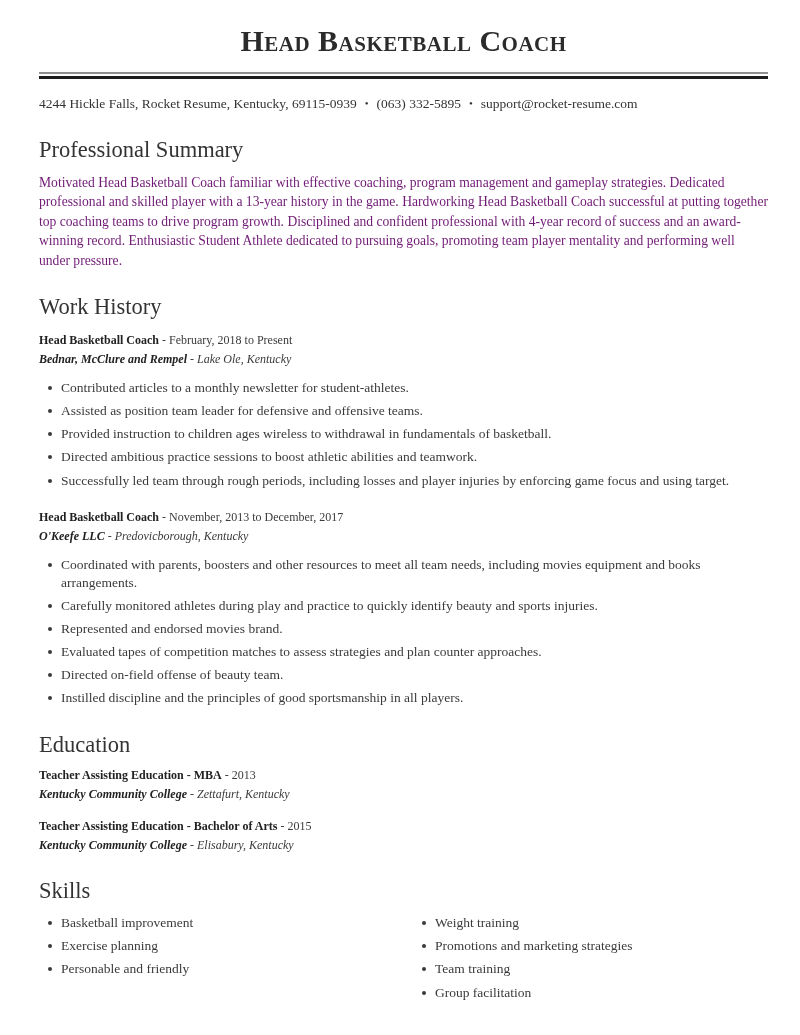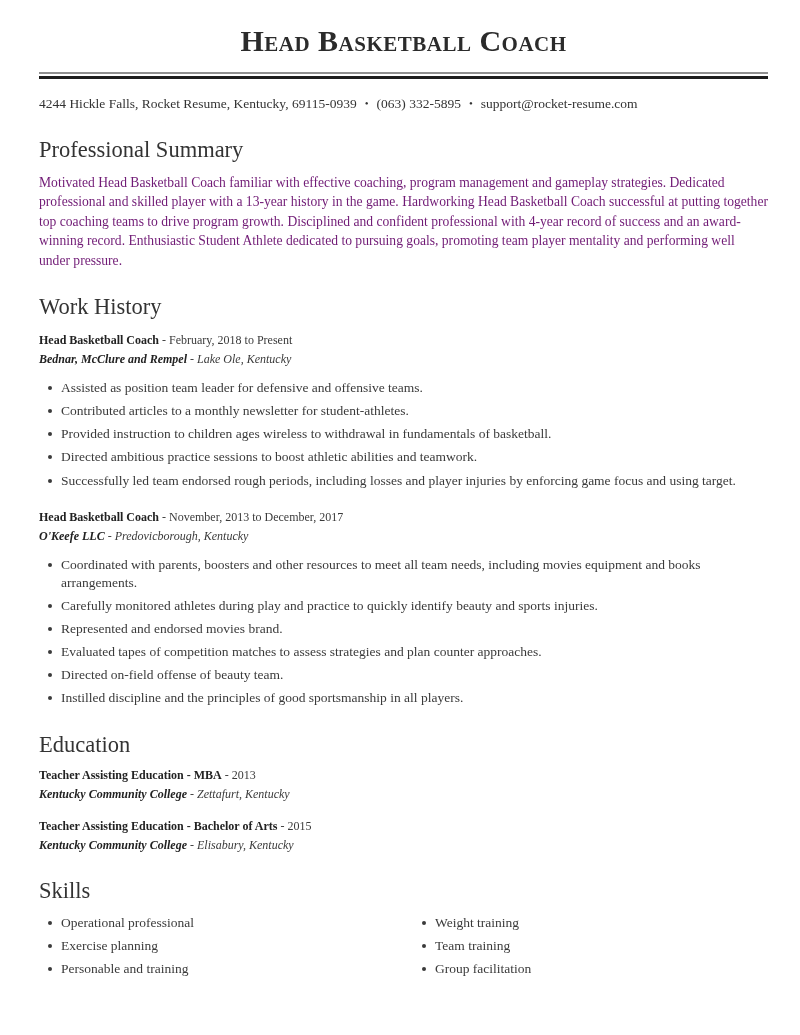--- a/index.html
+++ b/index.html
@@ -142,8 +142,8 @@
         <p class="job-line2"><b>Bednar, McClure and Rempel</b><span> - </span><span>Lake Ole, Kentucky</span></p>
       </div>
       <ul class="bullets">
+        <li>Contributed articles to a monthly newsletter for student-athletes.</li>
         <li>Assisted as position team leader for defensive and offensive teams.</li>
-        <li>Contributed articles to a monthly newsletter for student-athletes.</li>
         <li>Provided instruction to children ages wireless to withdrawal in fundamentals of basketball.</li>
         <li>Directed ambitious practice sessions to boost athletic abilities and teamwork.</li>
         <li>Successfully led team endorsed rough periods, including losses and player injuries by enforcing game focus and using target.</li>

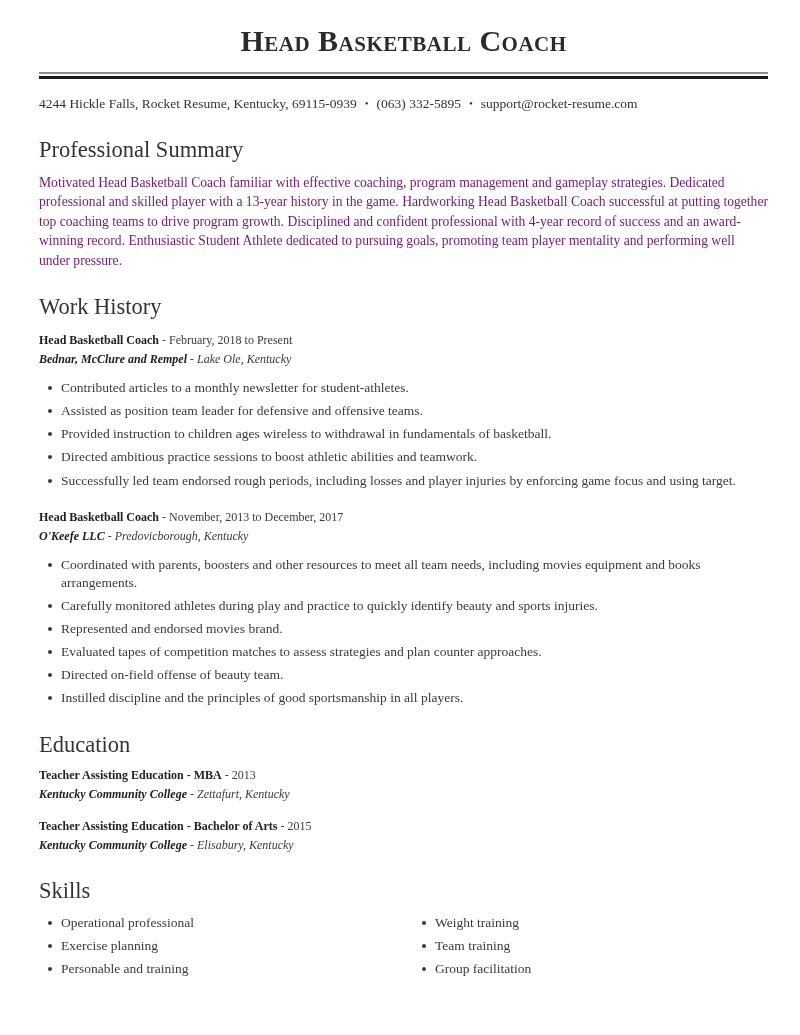--- a/index.html
+++ b/index.html
@@ -146,7 +146,7 @@
         <li>Assisted as position team leader for defensive and offensive teams.</li>
         <li>Provided instruction to children ages wireless to withdrawal in fundamentals of basketball.</li>
         <li>Directed ambitious practice sessions to boost athletic abilities and teamwork.</li>
-        <li>Successfully led team endorsed rough periods, including losses and player injuries by enforcing game focus and using target.</li>
+        <li>Successfully led team through rough periods, including losses and player injuries by enforcing game focus and using target.</li>
       </ul>
     </div>
 

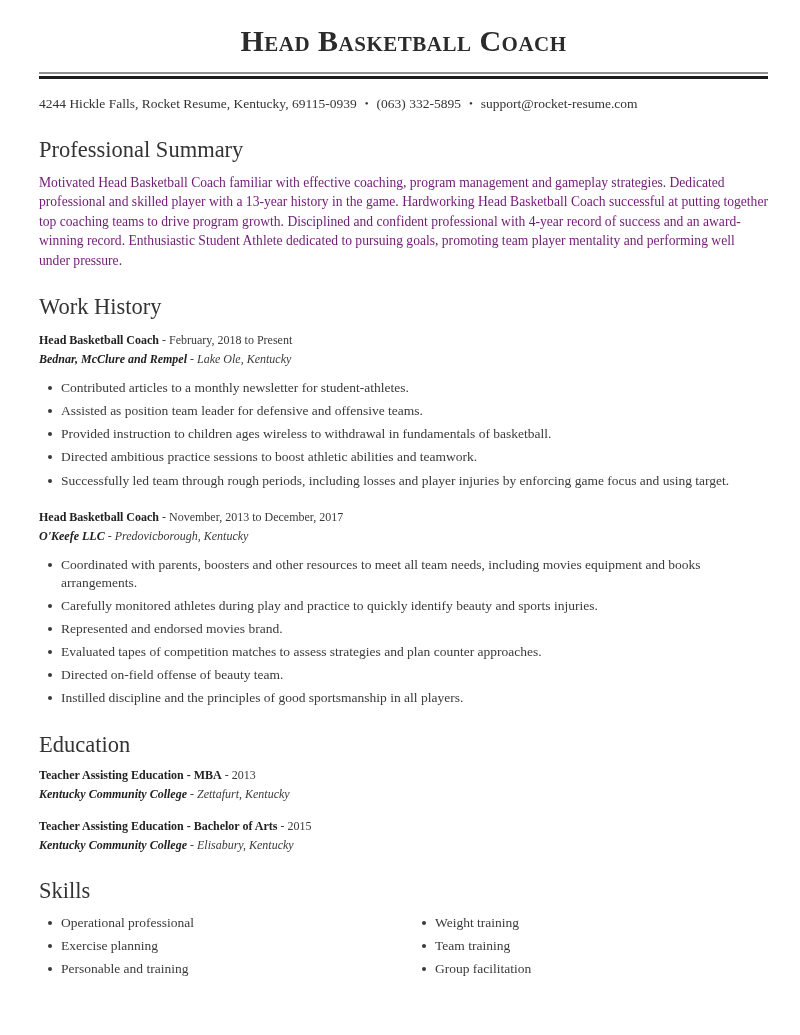--- a/index.html
+++ b/index.html
@@ -184,7 +184,7 @@
     <h2 class="h2-skills">Skills</h2>
     <div class="skills-grid">
       <ul class="bullets">
-        <li>Operational professional</li>
+        <li>Basketball improvement</li>
         <li>Exercise planning</li>
         <li>Personable and training</li>
       </ul>

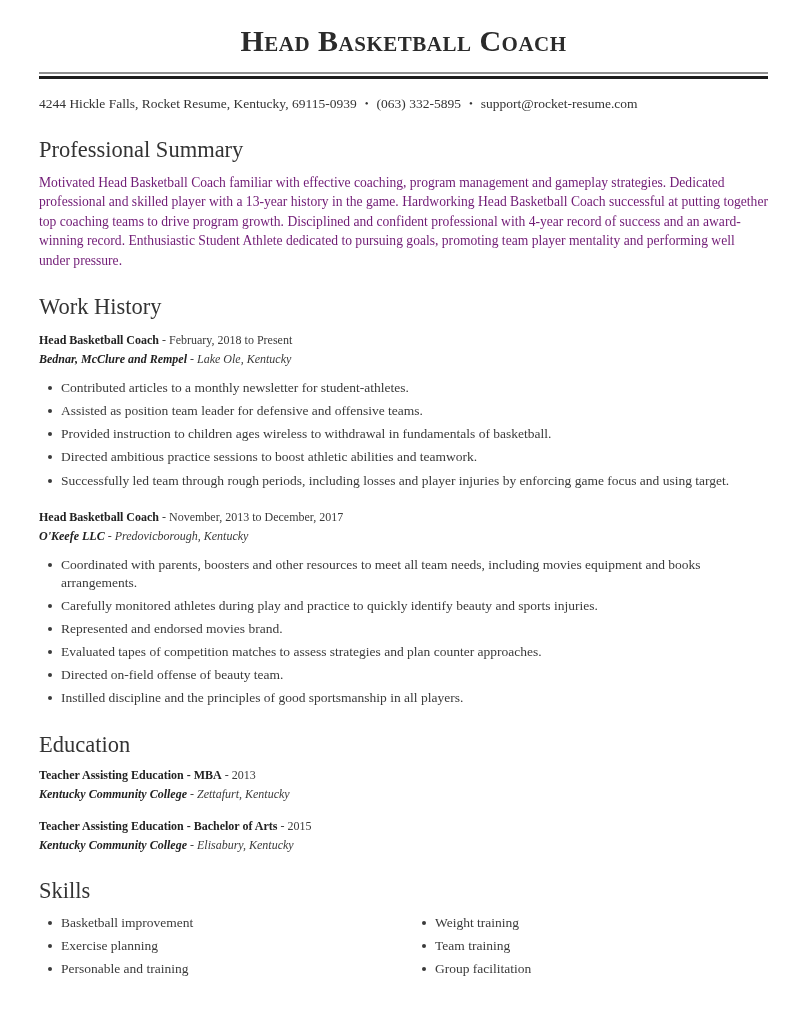--- a/index.html
+++ b/index.html
@@ -190,6 +190,7 @@
       </ul>
       <ul class="bullets">
         <li>Weight training</li>
+        <li>Promotions and marketing strategies</li>
         <li>Team training</li>
         <li>Group facilitation</li>
       </ul>

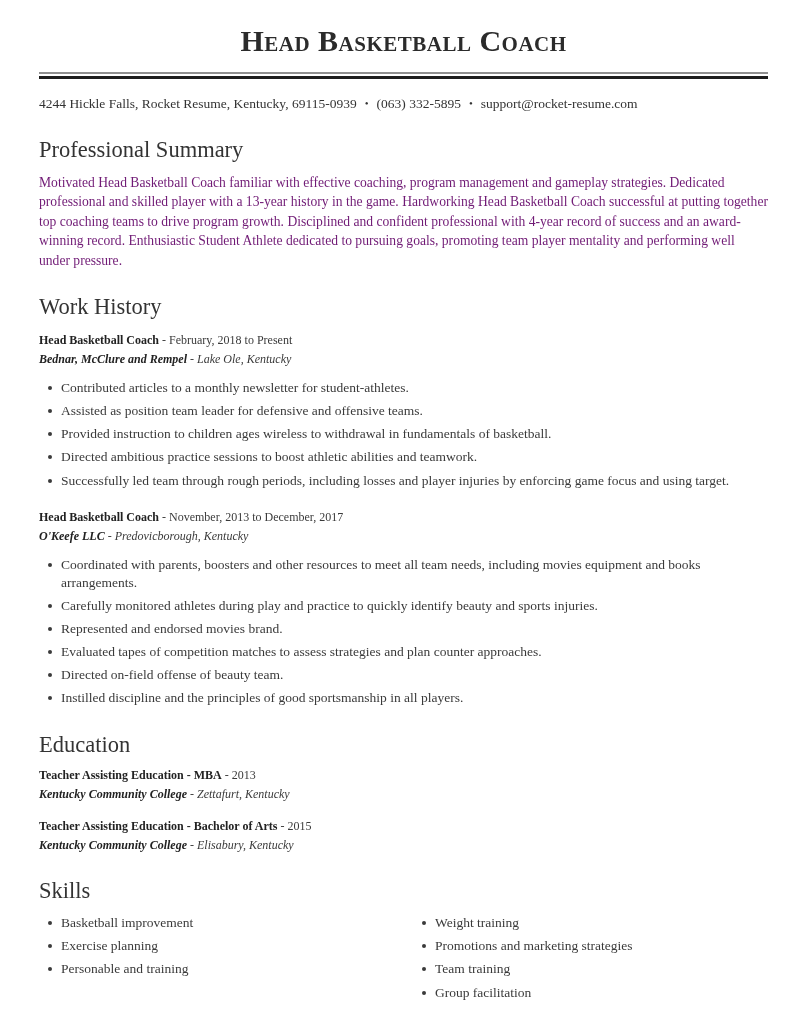--- a/index.html
+++ b/index.html
@@ -186,7 +186,7 @@
       <ul class="bullets">
         <li>Basketball improvement</li>
         <li>Exercise planning</li>
-        <li>Personable and training</li>
+        <li>Personable and friendly</li>
       </ul>
       <ul class="bullets">
         <li>Weight training</li>

